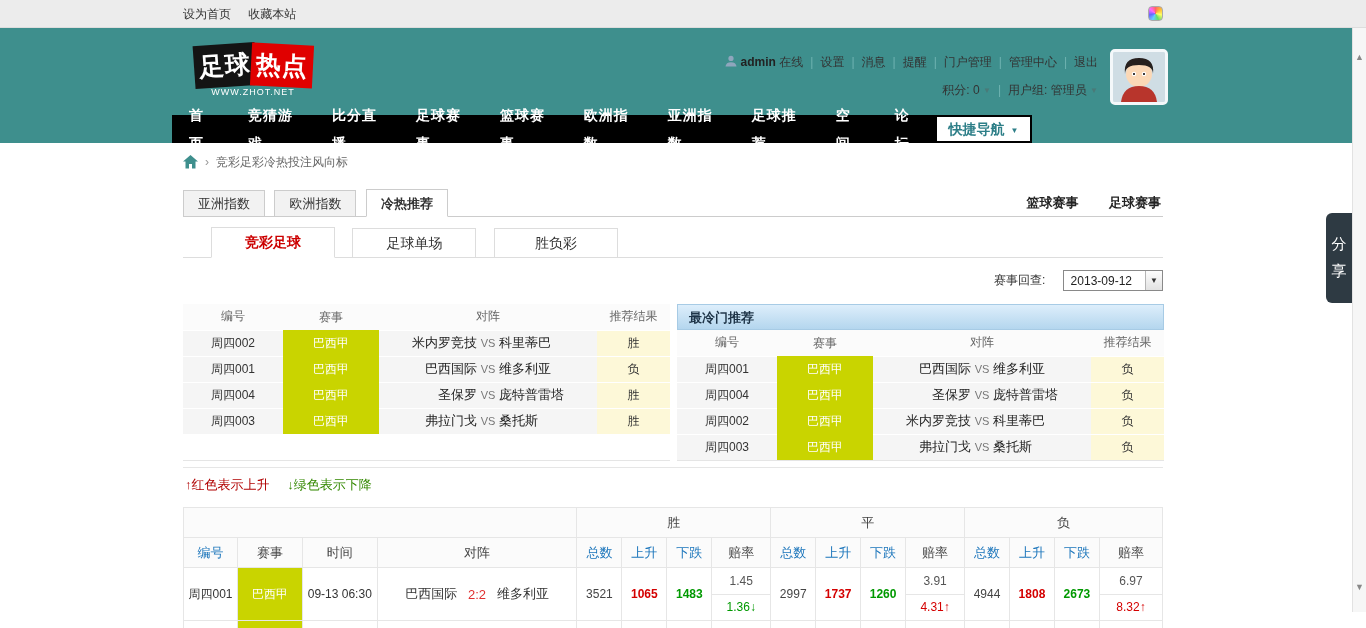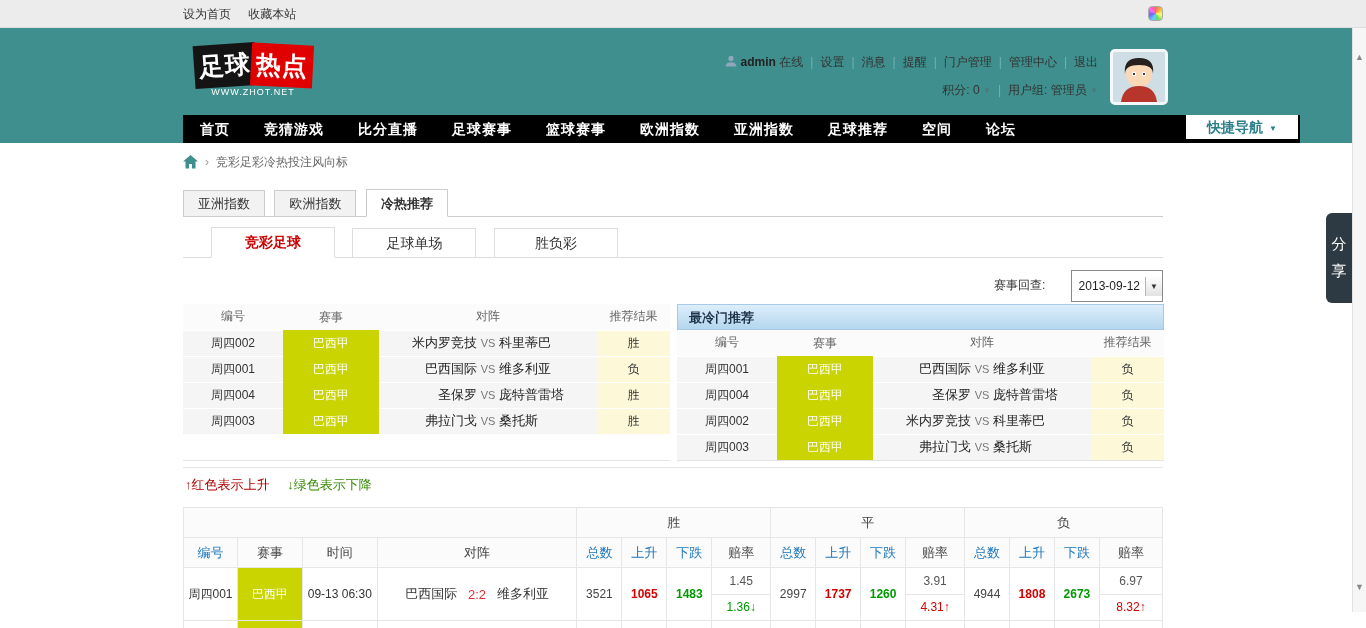--- a/index.html
+++ b/index.html
@@ -29,8 +29,8 @@
   .avatar { position:absolute; right:198px; top:21px; width:58px; height:56px;
     background:#cfdde4; border:3px solid #f4f8fa; border-radius:5px; overflow:hidden; }
   
-  .nav { position:absolute; left:183px; bottom:0; width:1117px; height:28px;
-    background:#000; display:flex; }
+  .nav { position:absolute; left:172px; bottom:0; width:860px; height:28px;
+    background:#000; display:flex; align-items:center; }
   .nav .item { color:#fff; font-size:14px; font-weight:bold; padding:0 17px;
     line-height:28px; cursor:pointer; letter-spacing:1px; }
   .qnav { margin-left:auto; margin-right:2px; width:112px; height:24px; background:#fff;

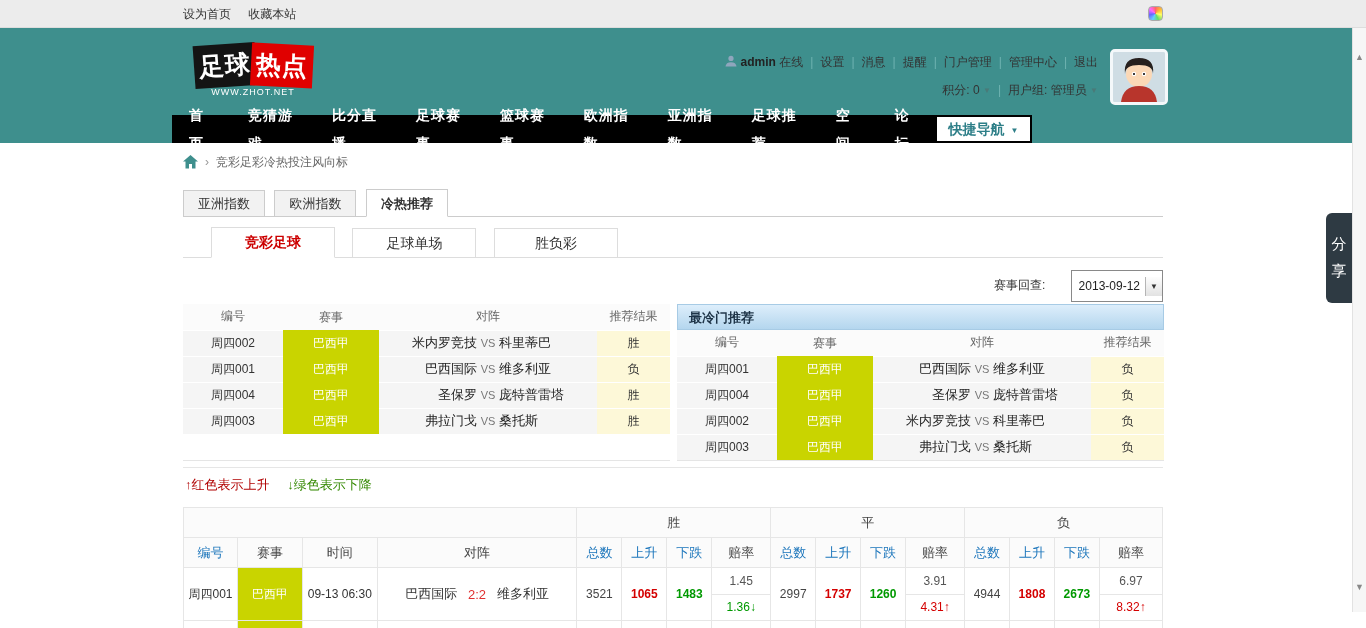--- a/index.html
+++ b/index.html
@@ -183,6 +183,10 @@
   <span class="t">亚洲指数</span>
   <span class="t">欧洲指数</span>
   <span class="t on">冷热推荐</span>
+  <span class="rlinks">
+    <span>篮球赛事</span>
+    <span>足球赛事</span>
+  </span>
 </div>
 
 <div class="tabs2">

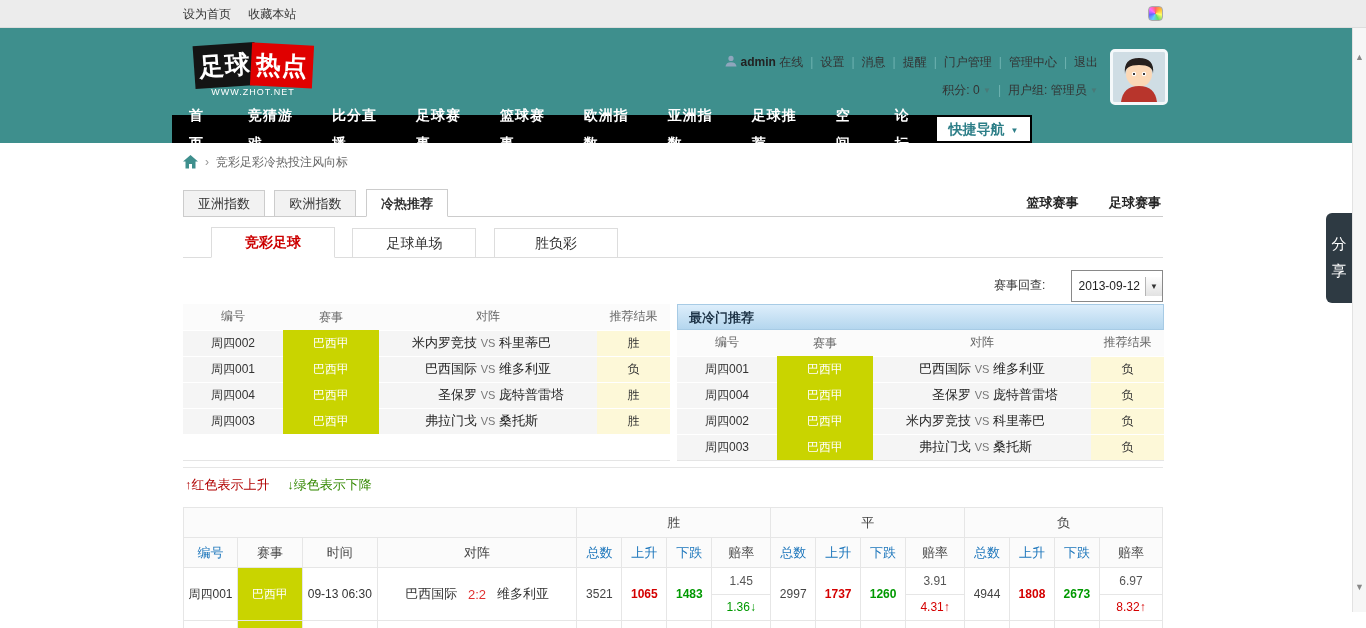--- a/index.html
+++ b/index.html
@@ -59,8 +59,8 @@
   
   .review { margin:12px 0 0 183px; width:980px; height:22px; text-align:right;
     font-size:12px; color:#333; }
-  .sel { display:inline-flex; align-items:center; border:1px solid #898989; height:32px;
-    margin-left:22px; vertical-align:middle; background:#fff; cursor:pointer; }
+  .sel { display:inline-flex; align-items:center; border:1px solid #898989; height:21px;
+    margin-left:14px; vertical-align:middle; background:#fff; cursor:pointer;gap:8px; }
   .sel .val { padding:0 5px 0 7px; font-size:12px; color:#222; }
   .sel .btn { width:17px; height:19px; border-left:1px solid #b5b5b5; margin:0;
     background:linear-gradient(#fdfdfd,#e2e2e2); color:#333; font-size:8px;

